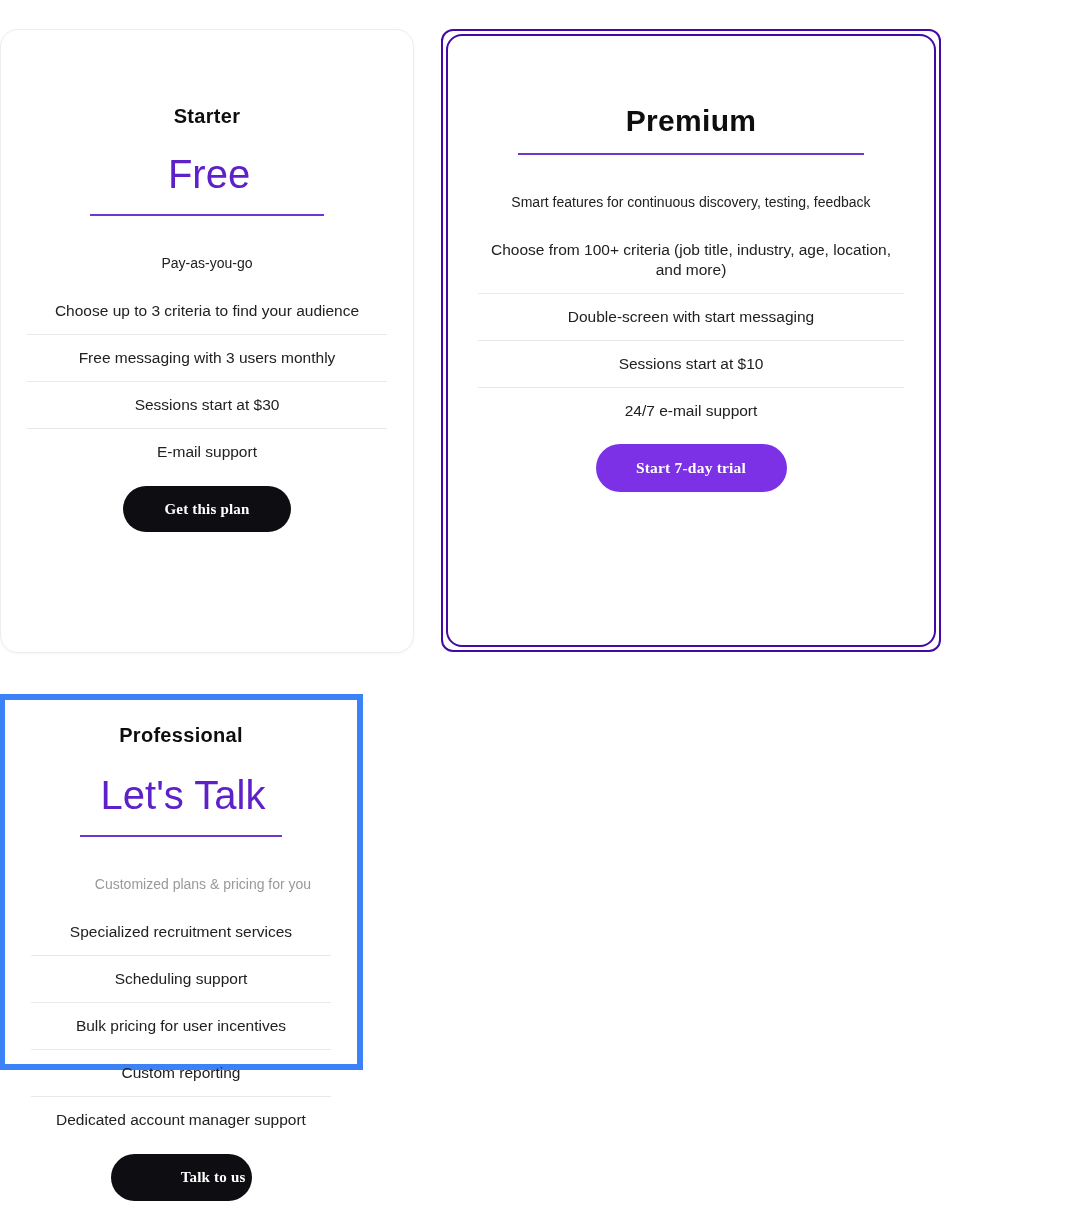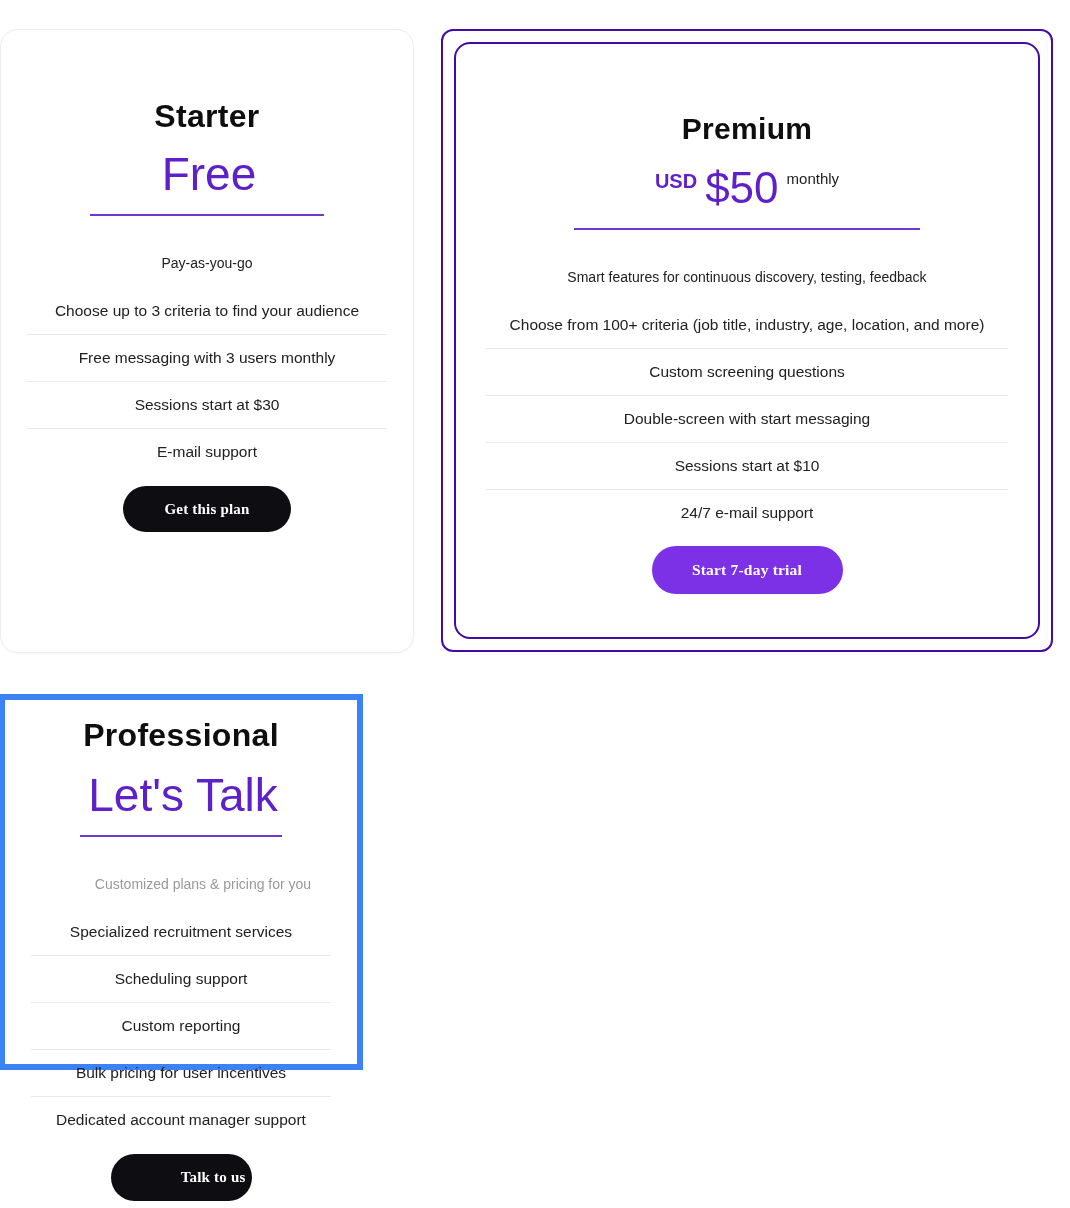--- a/index.html
+++ b/index.html
@@ -56,7 +56,7 @@
   }
   
   .plan-name{
-    font-size:32px;line-height:34px;font-weight:700;
+    font-size:20px;line-height:34px;font-weight:700;
     color:var(--heading);
     letter-spacing:0.3px;
     margin:0;

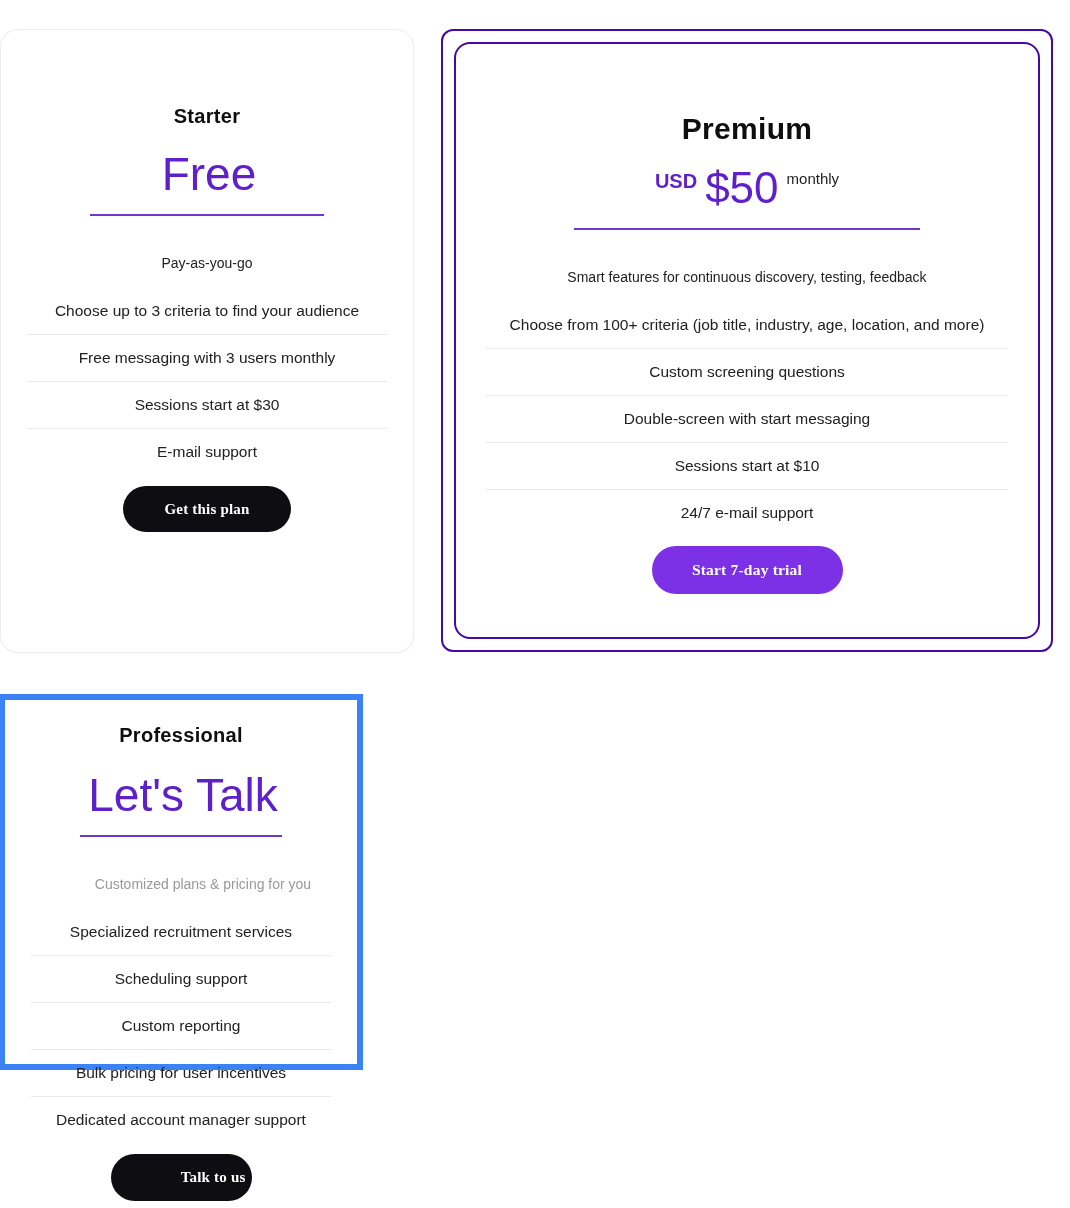--- a/index.html
+++ b/index.html
@@ -36,10 +36,10 @@
   }
   
   .card.premium-outer{
-    left:441px;top:29px;width:612px;height:623px;
+    left:441px;top:29px;width:500px;height:623px;
     border:2px solid var(--border-purple);
     border-radius:12px;
-    padding:11px;
+    padding:3px;
   }
   .premium-inner{
     width:100%;height:100%;

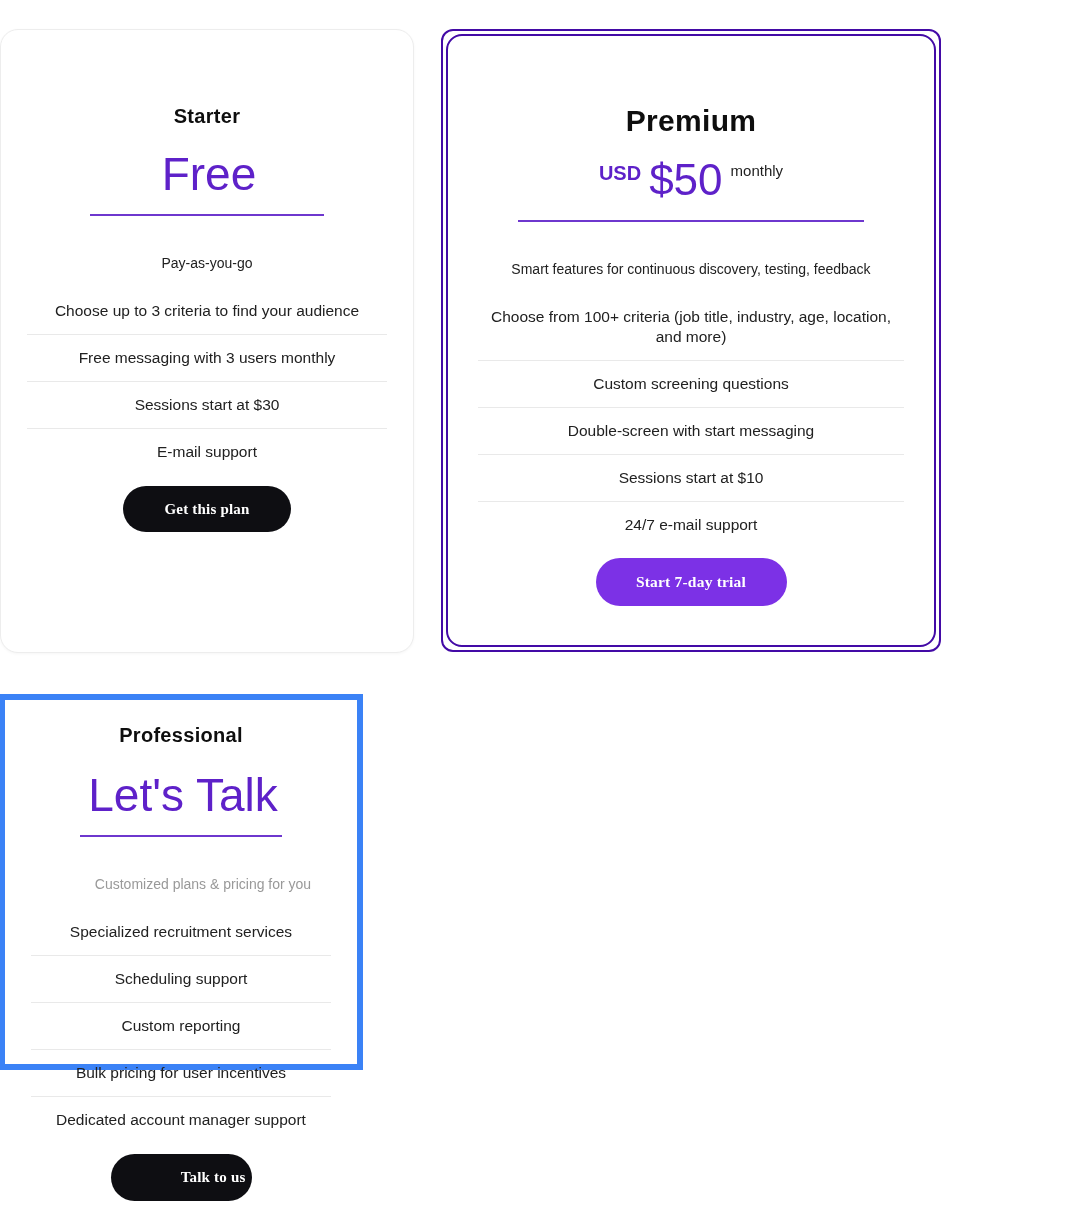--- a/index.html
+++ b/index.html
@@ -66,7 +66,7 @@
   .professional .plan-name{padding-top:18px;}
 
   .plan-price{
-    font-size:46px;line-height:48px;font-weight:500;
+    font-size:40px;line-height:48px;font-weight:500;
     color:var(--accent);
     margin:17px 0 0 4px;
   }

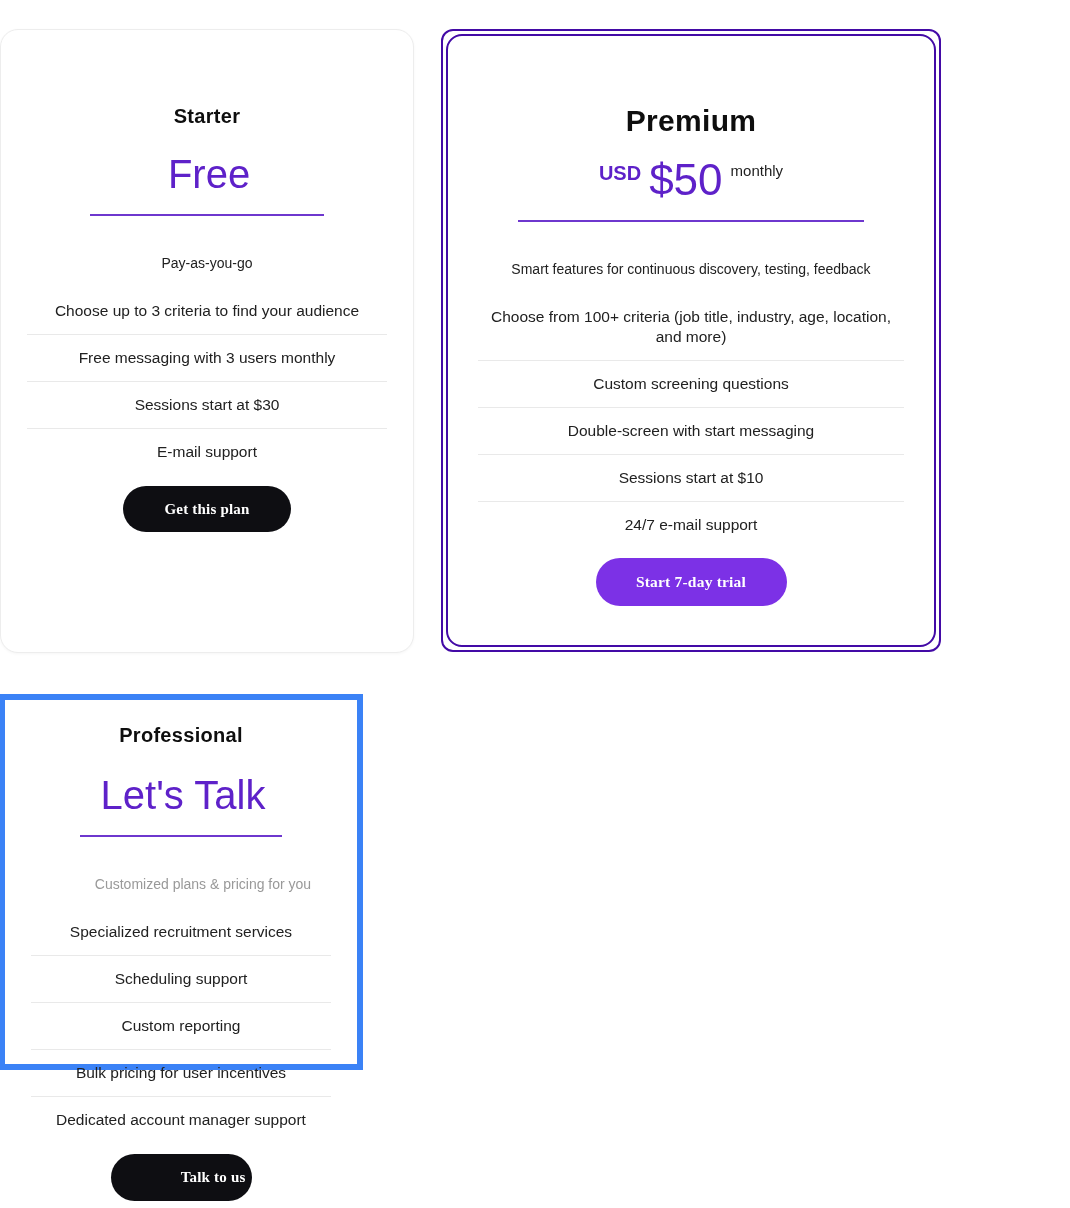--- a/index.html
+++ b/index.html
@@ -147,11 +147,6 @@
 <div class="card premium-outer">
   <div class="premium-inner">
     <h2 class="plan-name">Premium</h2>
-    <div class="price-row">
-      <span class="price-currency">USD</span>
-      <span class="price-amount">$50</span>
-      <span class="price-period">monthly</span>
-    </div>
     <div class="title-underline"></div>
     <div class="plan-subtitle">Smart features for continuous discovery, testing, feedback</div>
     <ul class="features">

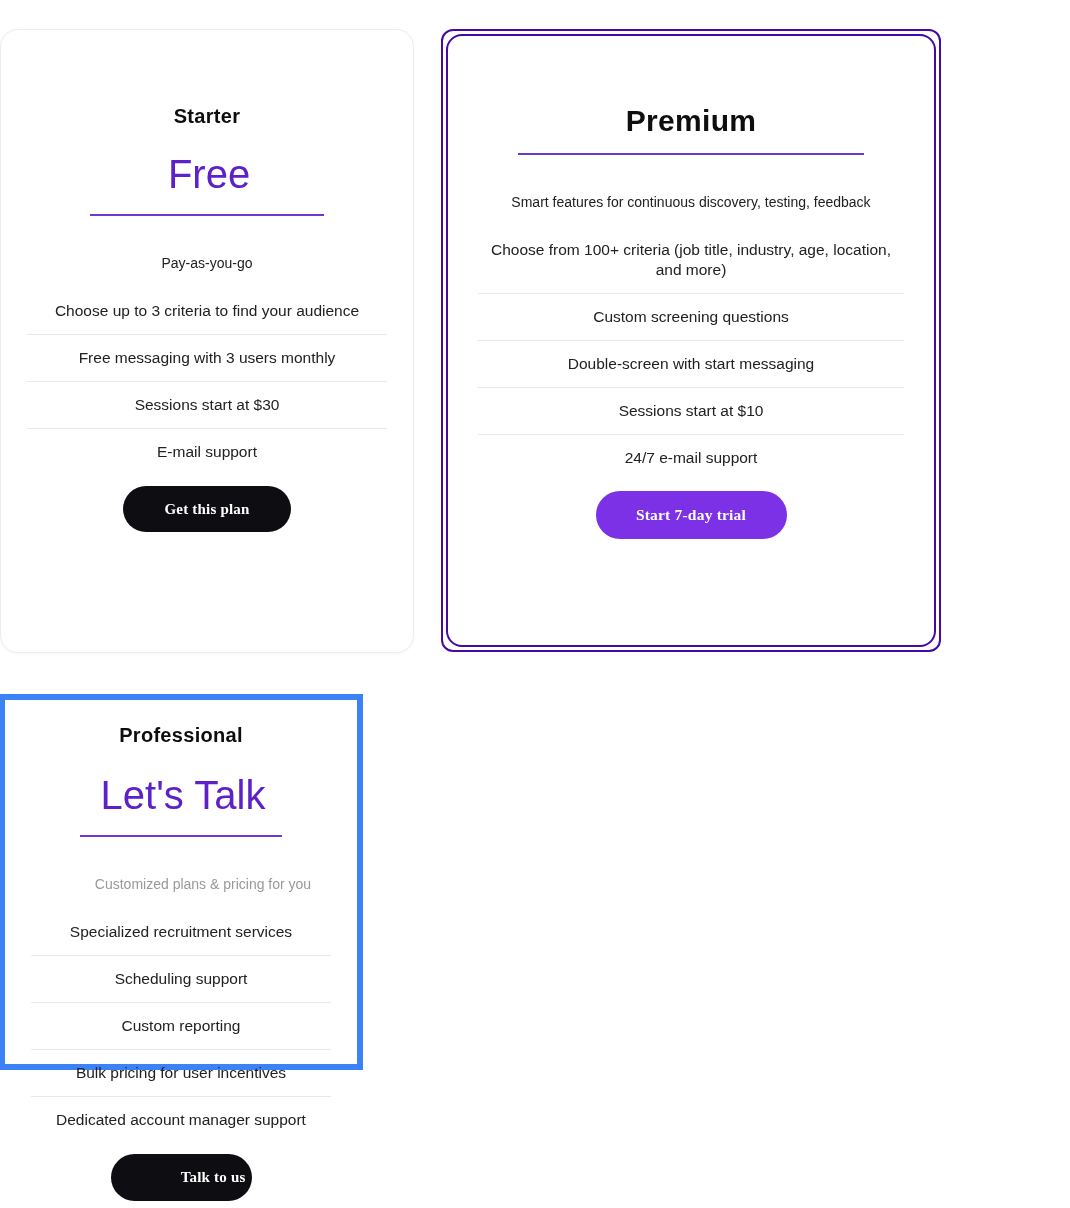--- a/index.html
+++ b/index.html
@@ -151,7 +151,6 @@
     <div class="plan-subtitle">Smart features for continuous discovery, testing, feedback</div>
     <ul class="features">
         <li>Choose from 100+ criteria (job title, industry, age, location, and more)</li>
-        <li>Custom screening questions</li>
         <li>Double-screen with start messaging</li>
         <li>Sessions start at $10</li>
         <li>24/7 e-mail support</li>

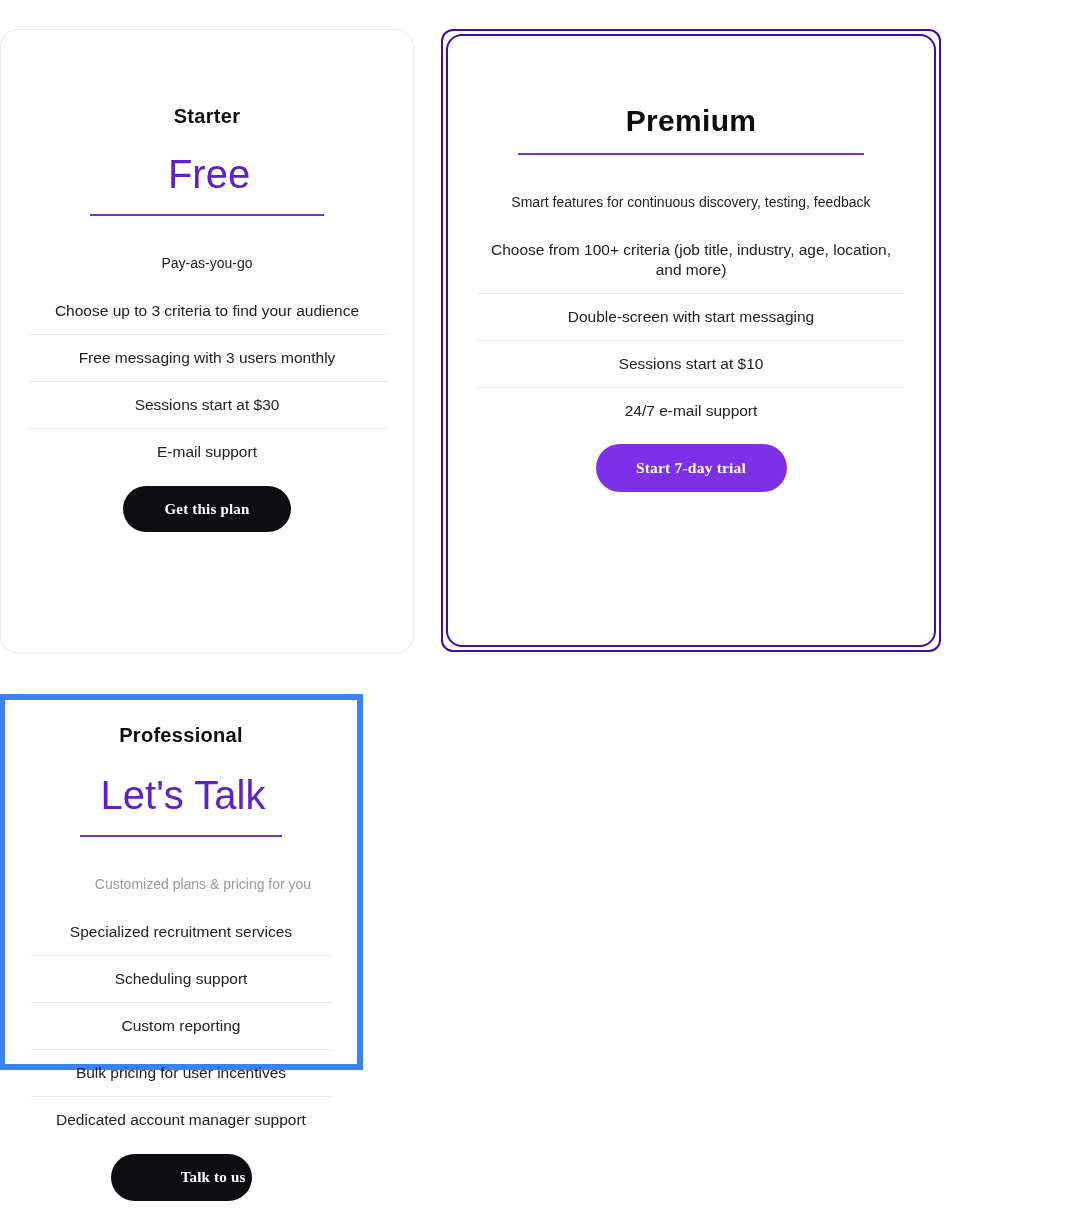--- a/index.html
+++ b/index.html
@@ -167,8 +167,8 @@
   <ul class="features">
       <li>Specialized recruitment services</li>
       <li>Scheduling support</li>
+      <li>Bulk pricing for user incentives</li>
       <li>Custom reporting</li>
-      <li>Bulk pricing for user incentives</li>
       <li>Dedicated account manager support</li>
     </ul>
   <button class="cta-btn">Talk to us</button>

